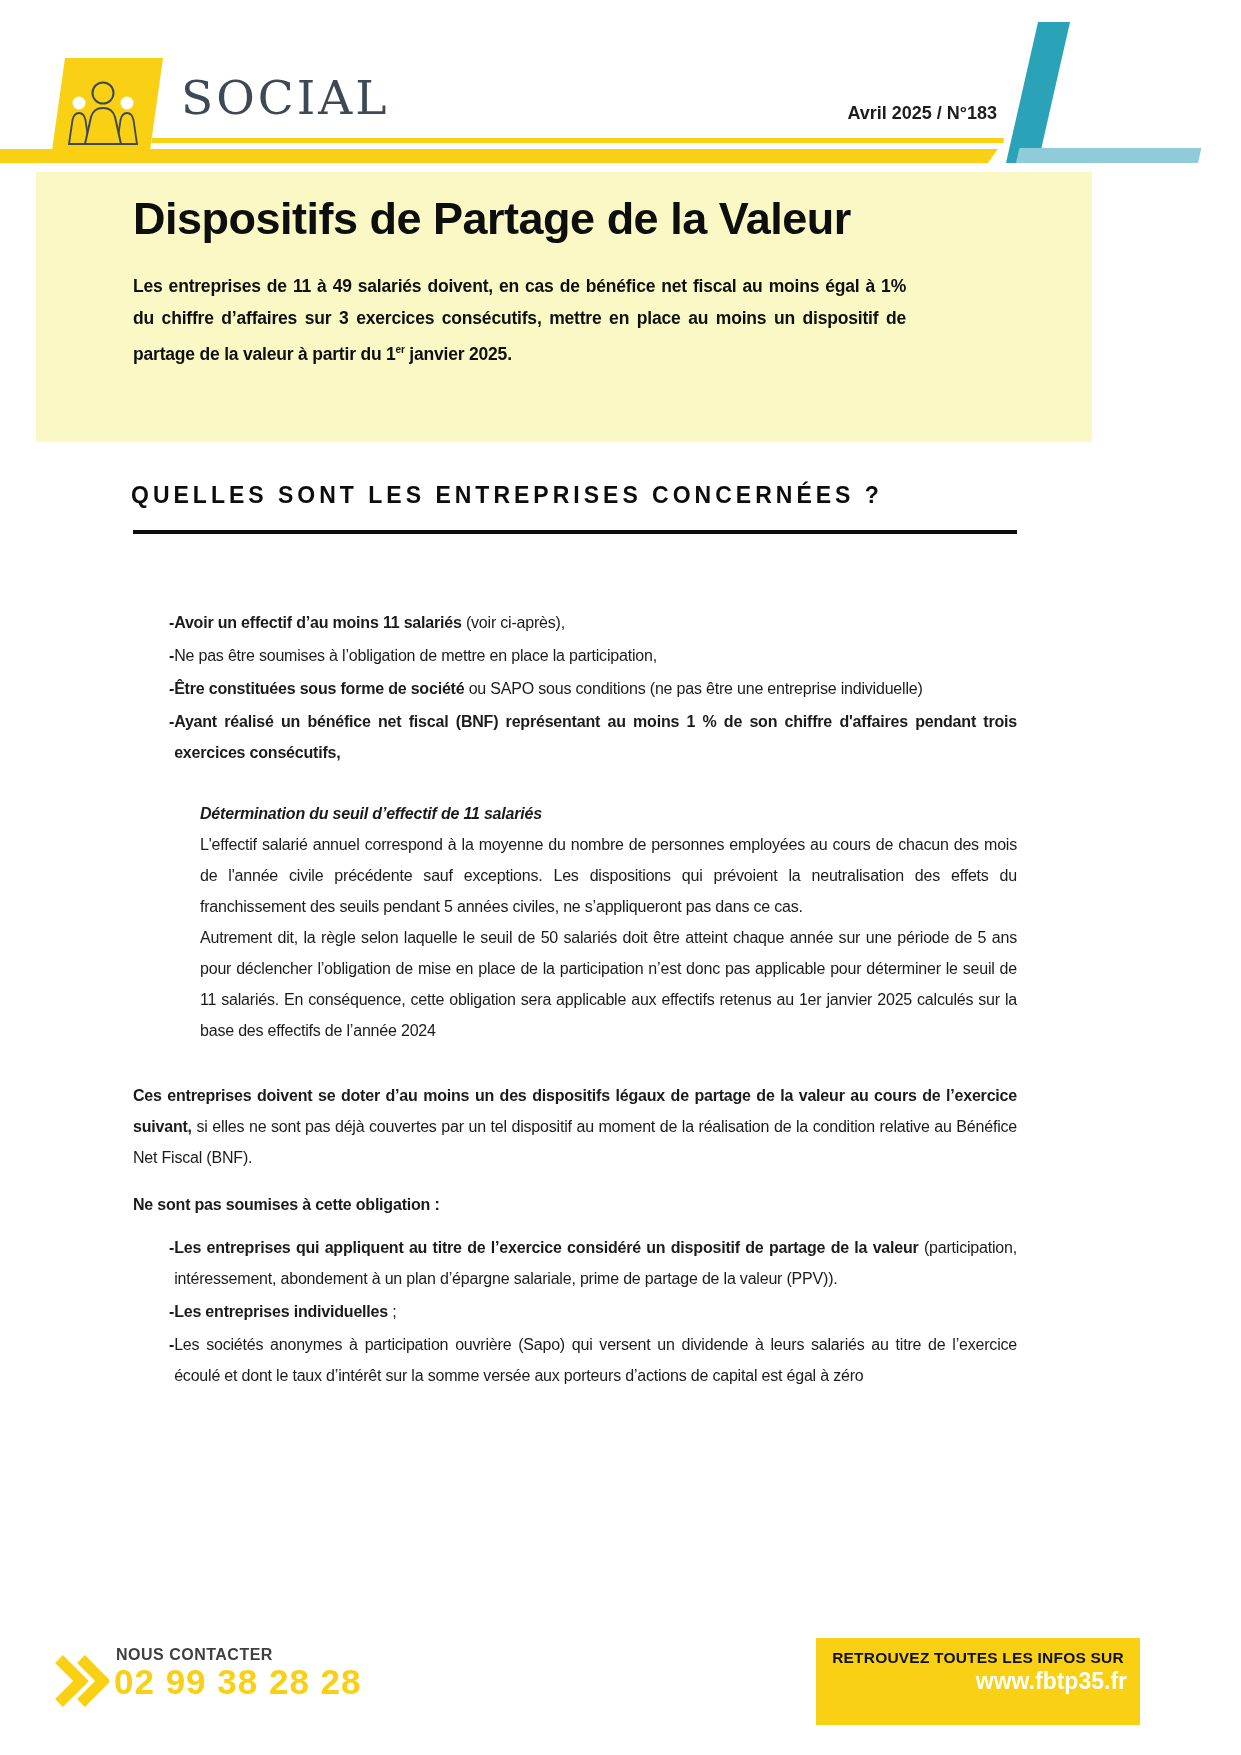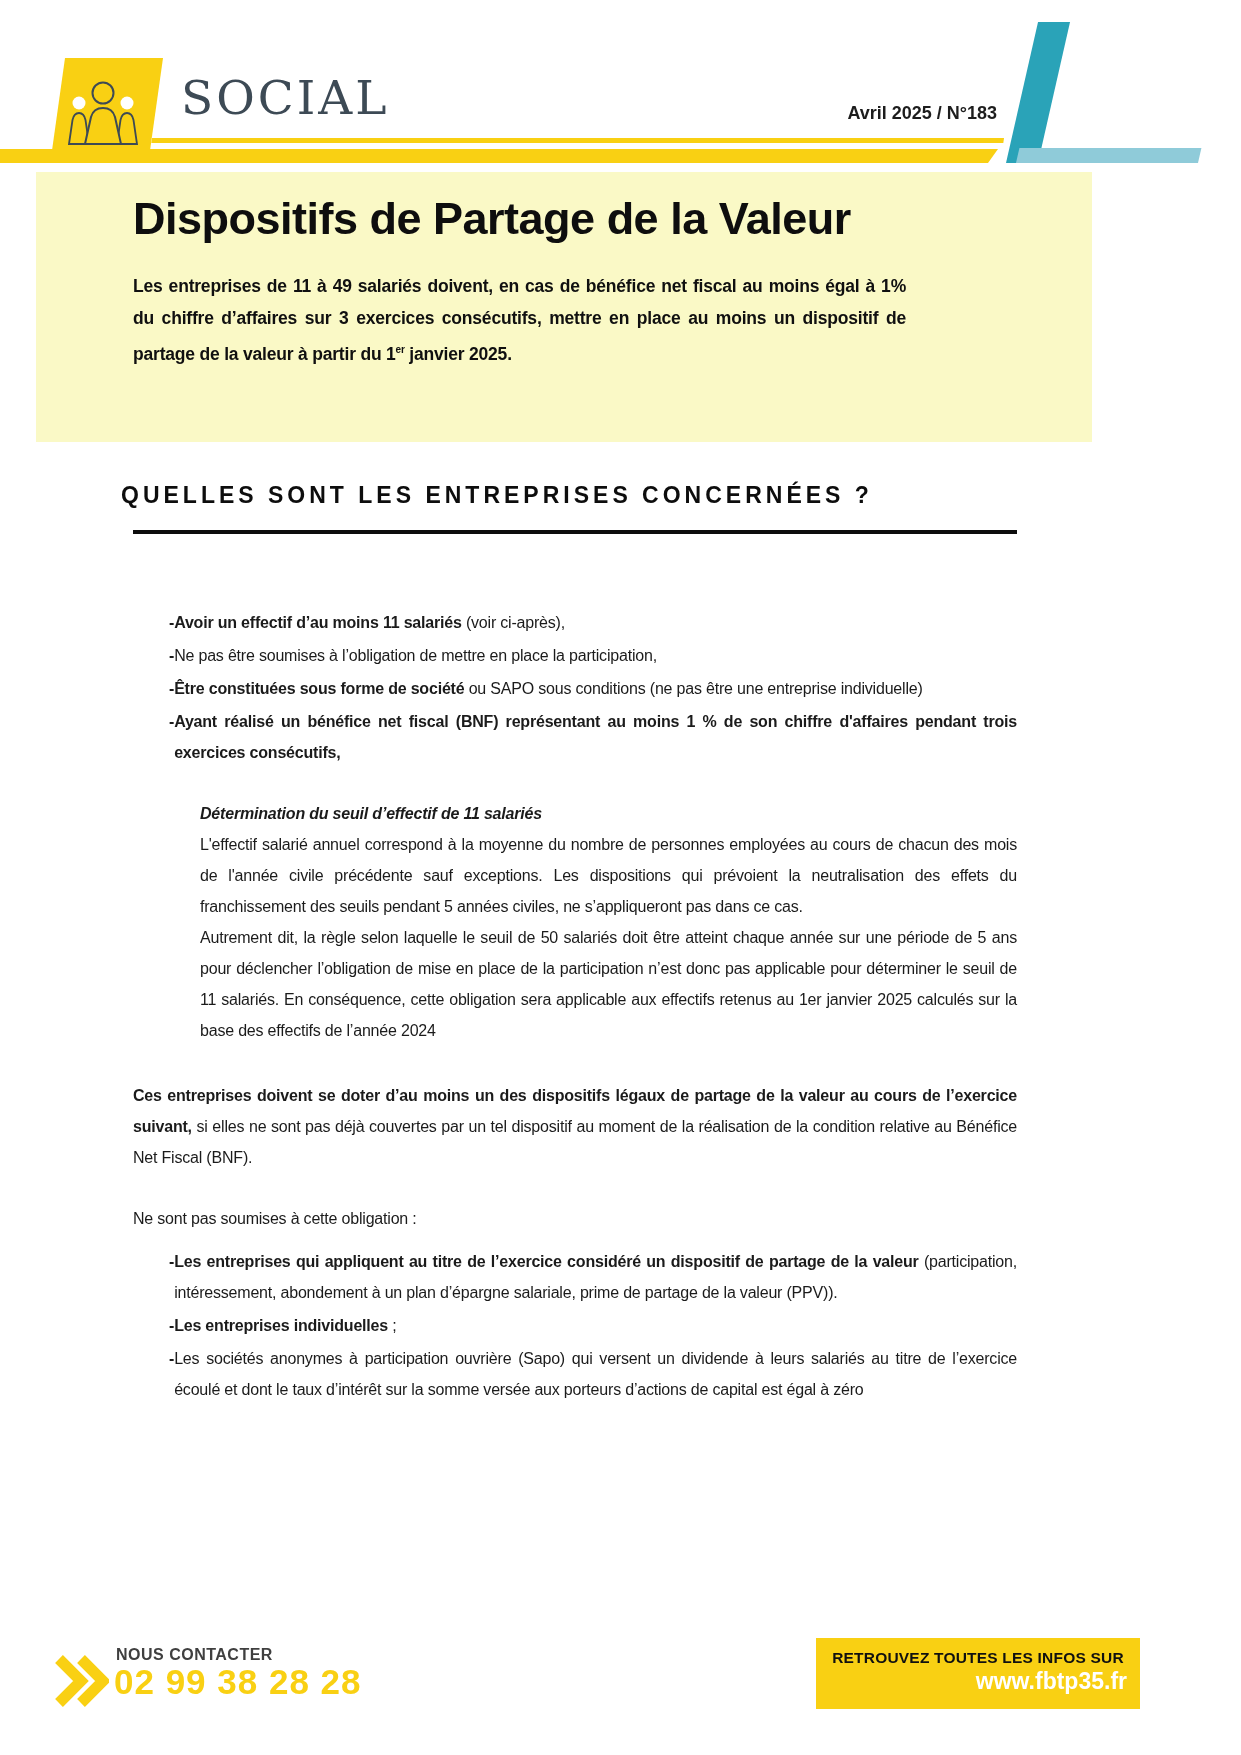--- a/index.html
+++ b/index.html
@@ -54,7 +54,7 @@
   .hero .note{margin-top:23px;font-weight:700;font-size:17.5px;color:#101010;letter-spacing:-0.2px;}
 
   
-  .sec-head{position:absolute;left:121px;top:482px;font-size:23px;font-weight:800;
+  .sec-head{position:absolute;left:131px;top:482px;font-size:23px;font-weight:800;
     letter-spacing:4px;color:#0d0d0d;white-space:nowrap;}
   .sec-rule{position:absolute;left:133px;top:530px;width:884px;height:4px;background:#0d0d0d;}
 

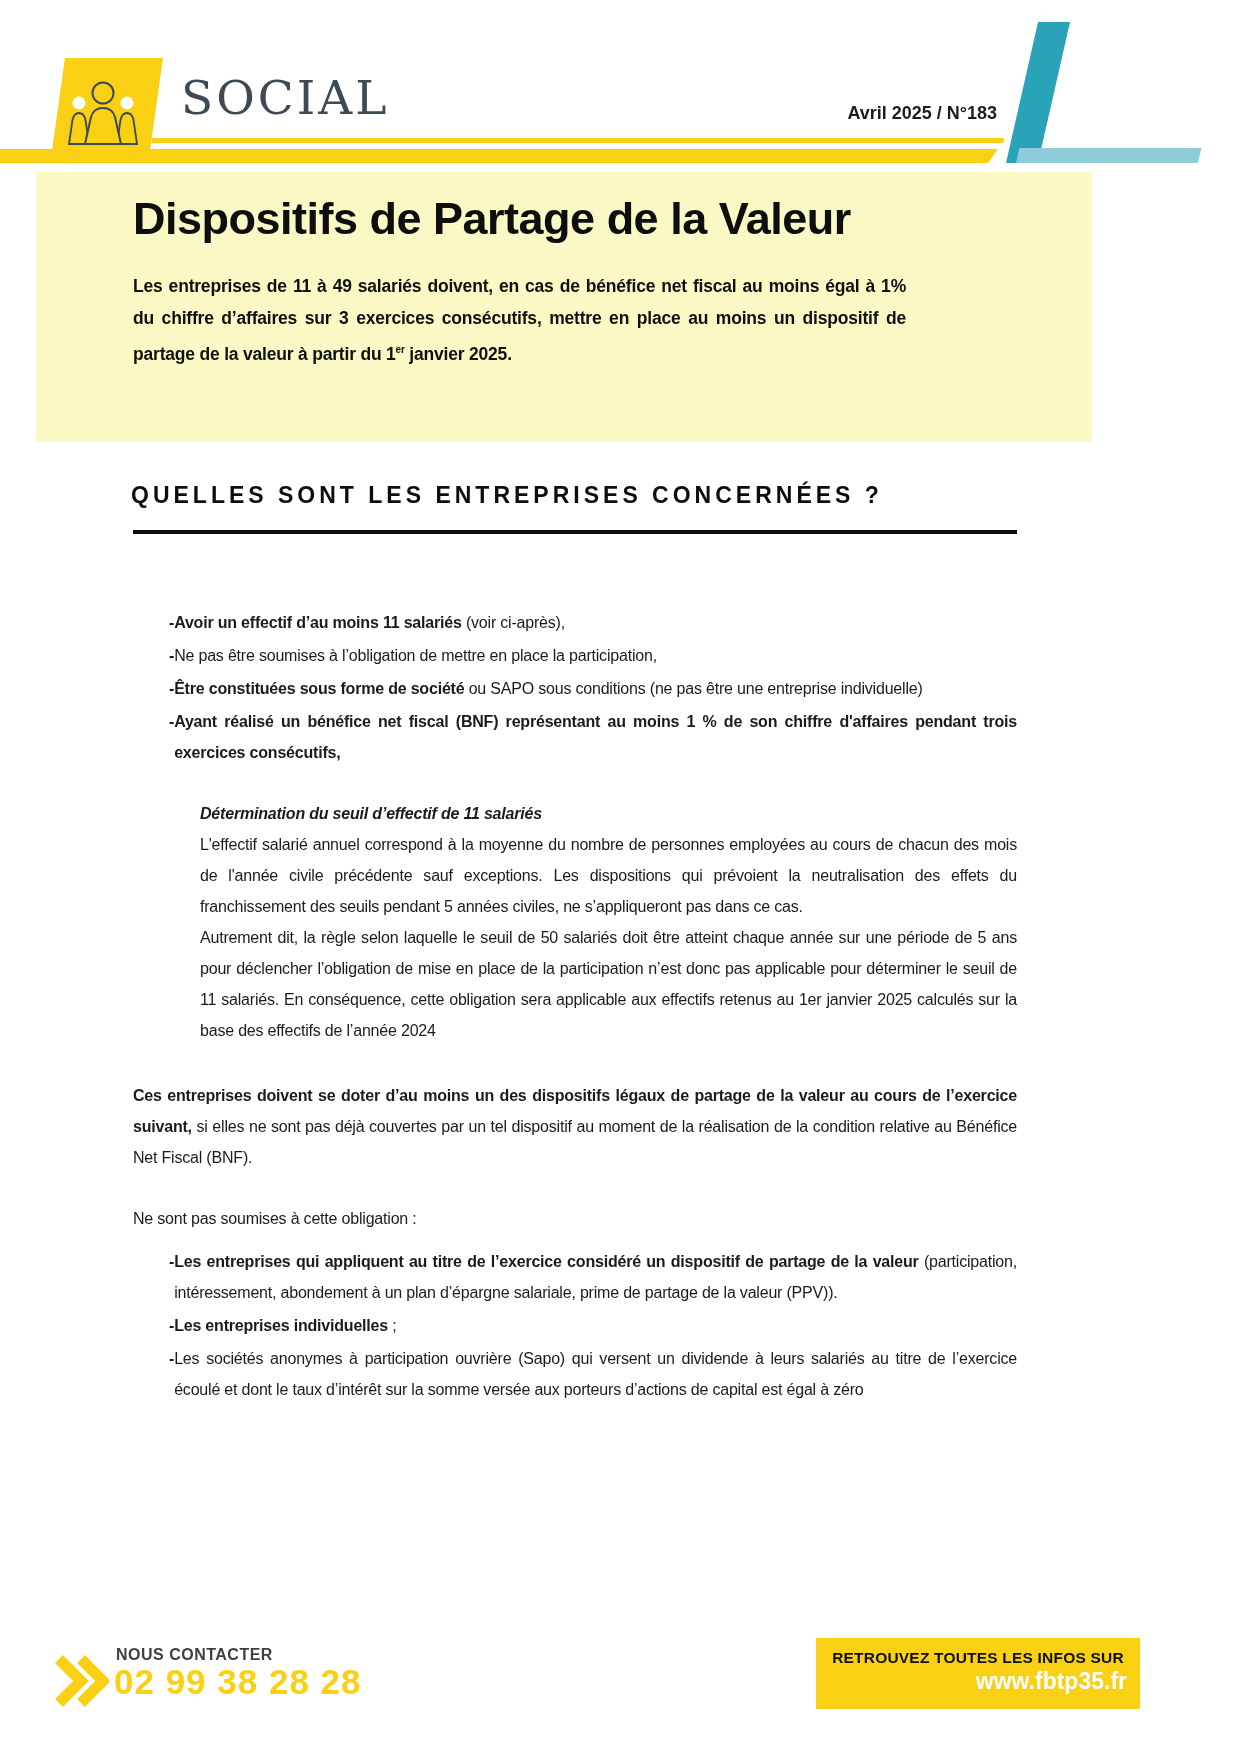--- a/index.html
+++ b/index.html
@@ -69,7 +69,7 @@
   .detail{margin-left:67px;margin-top:30px;}
   .detail .dhead{font-weight:700;font-style:italic;}
   .obligation{margin-top:34px;}
-  .exempt-head{margin-top:30px;font-weight:400;}
+  .exempt-head{margin-top:16px;font-weight:700;}
   .bullets.second{margin-top:12px;}
   b{font-weight:700;}
 

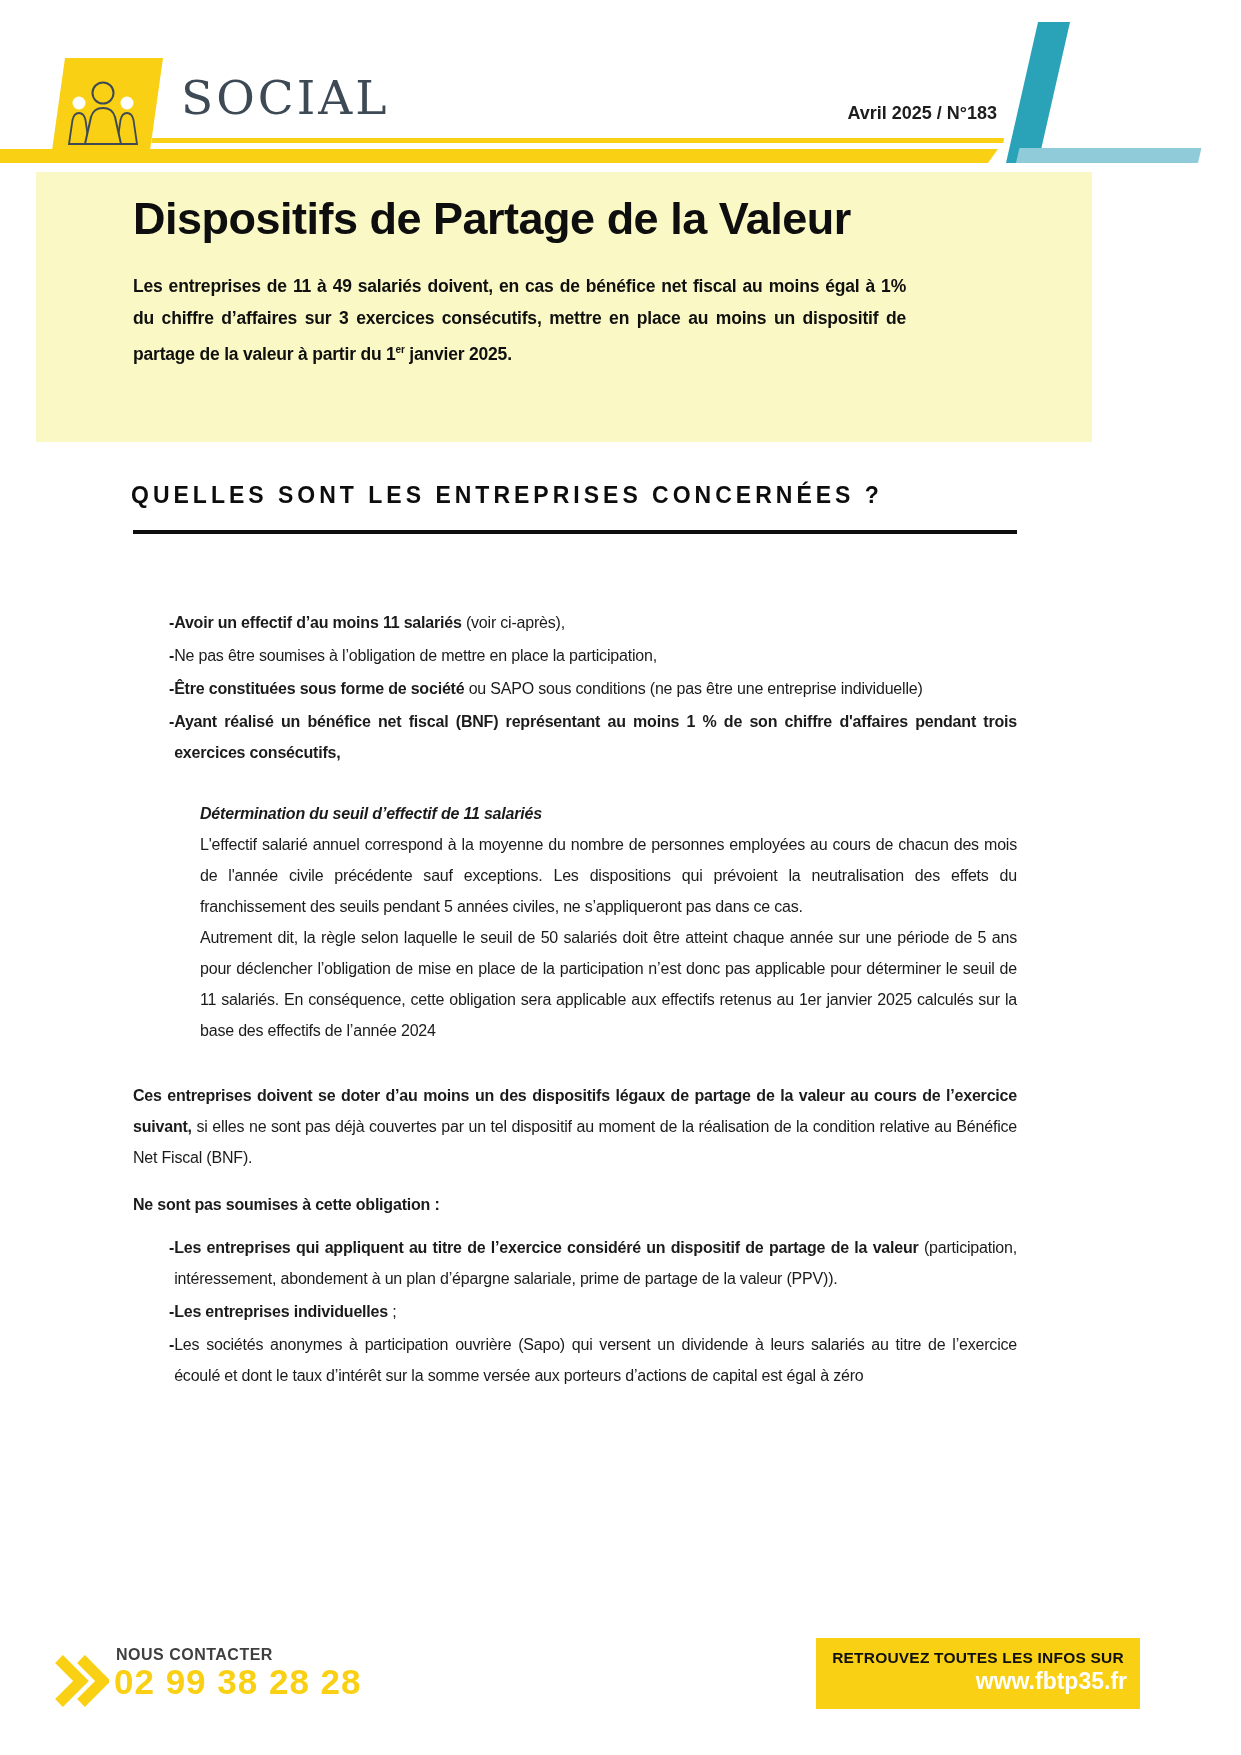--- a/index.html
+++ b/index.html
@@ -79,7 +79,7 @@
     color:#3f3f3f;letter-spacing:0.5px;}
   .phone{position:absolute;left:114px;top:1662px;font-size:35px;font-weight:800;
     color:var(--yellow);letter-spacing:1px;}
-  .info-box{position:absolute;left:816px;top:1638px;width:324px;height:71px;
+  .info-box{position:absolute;left:816px;top:1638px;width:324px;height:87px;
     background:var(--yellow);}
   .info-label{margin-top:11px;text-align:center;font-size:15.5px;font-weight:800;
     color:#101010;letter-spacing:0.2px;}

